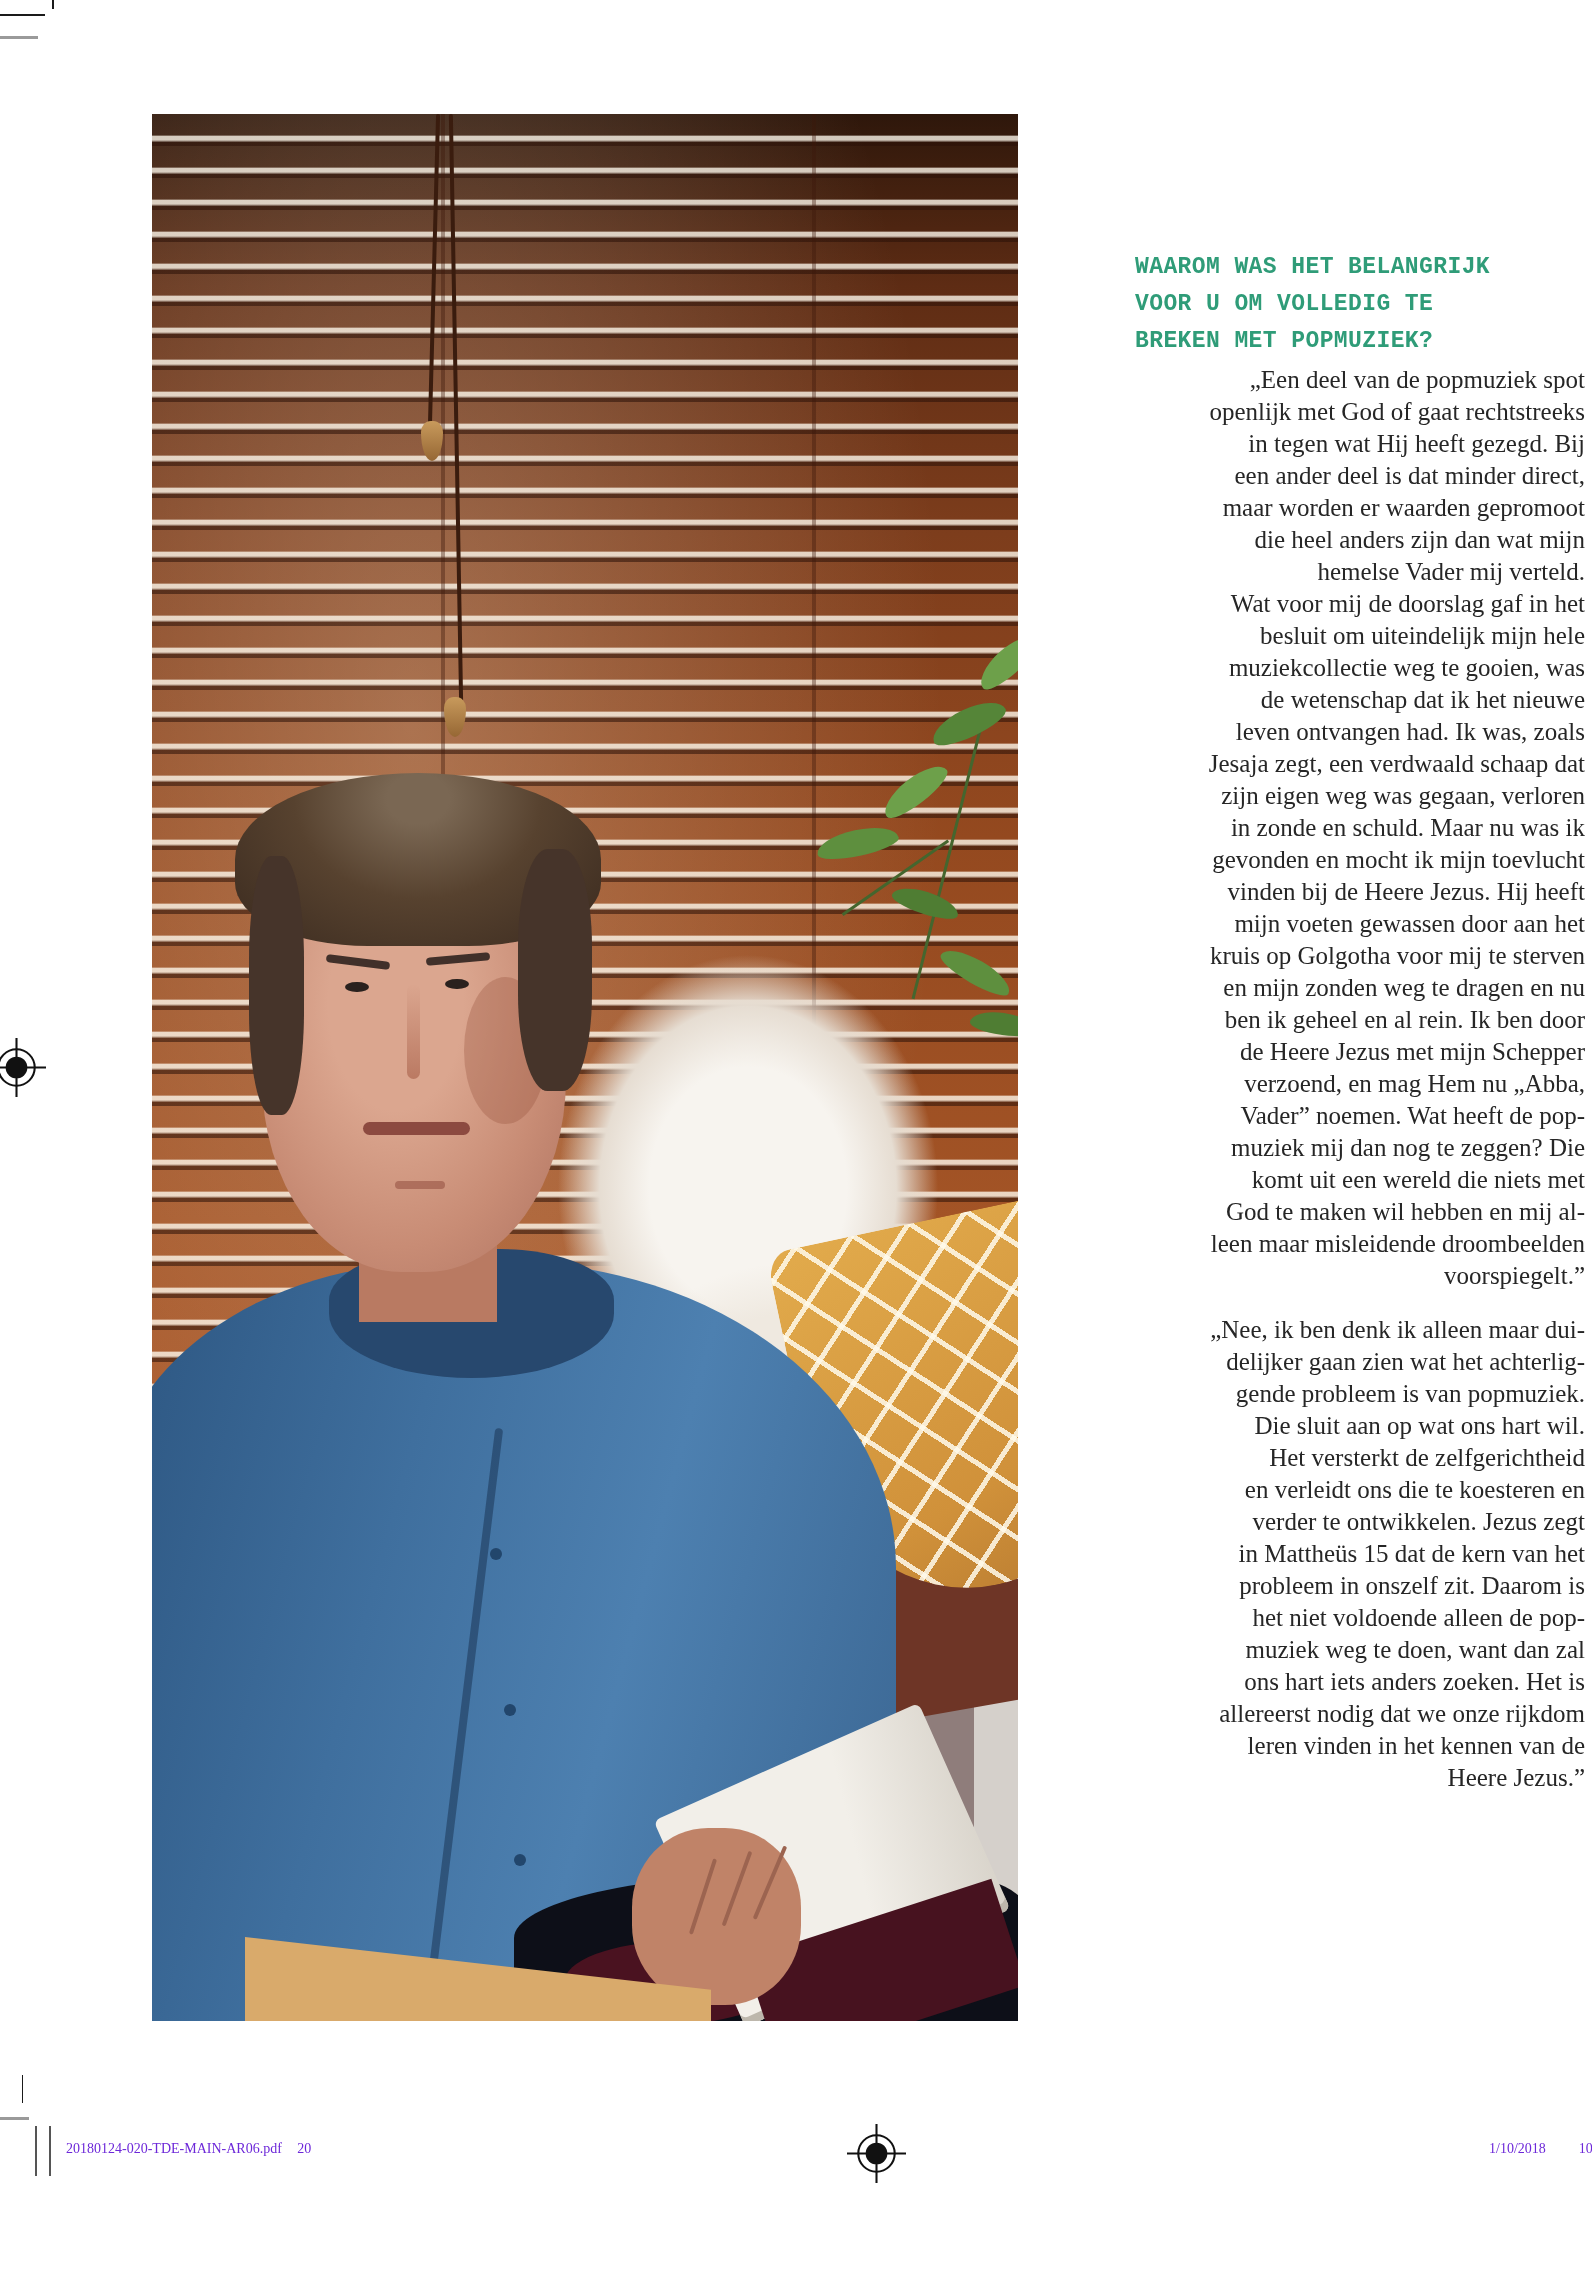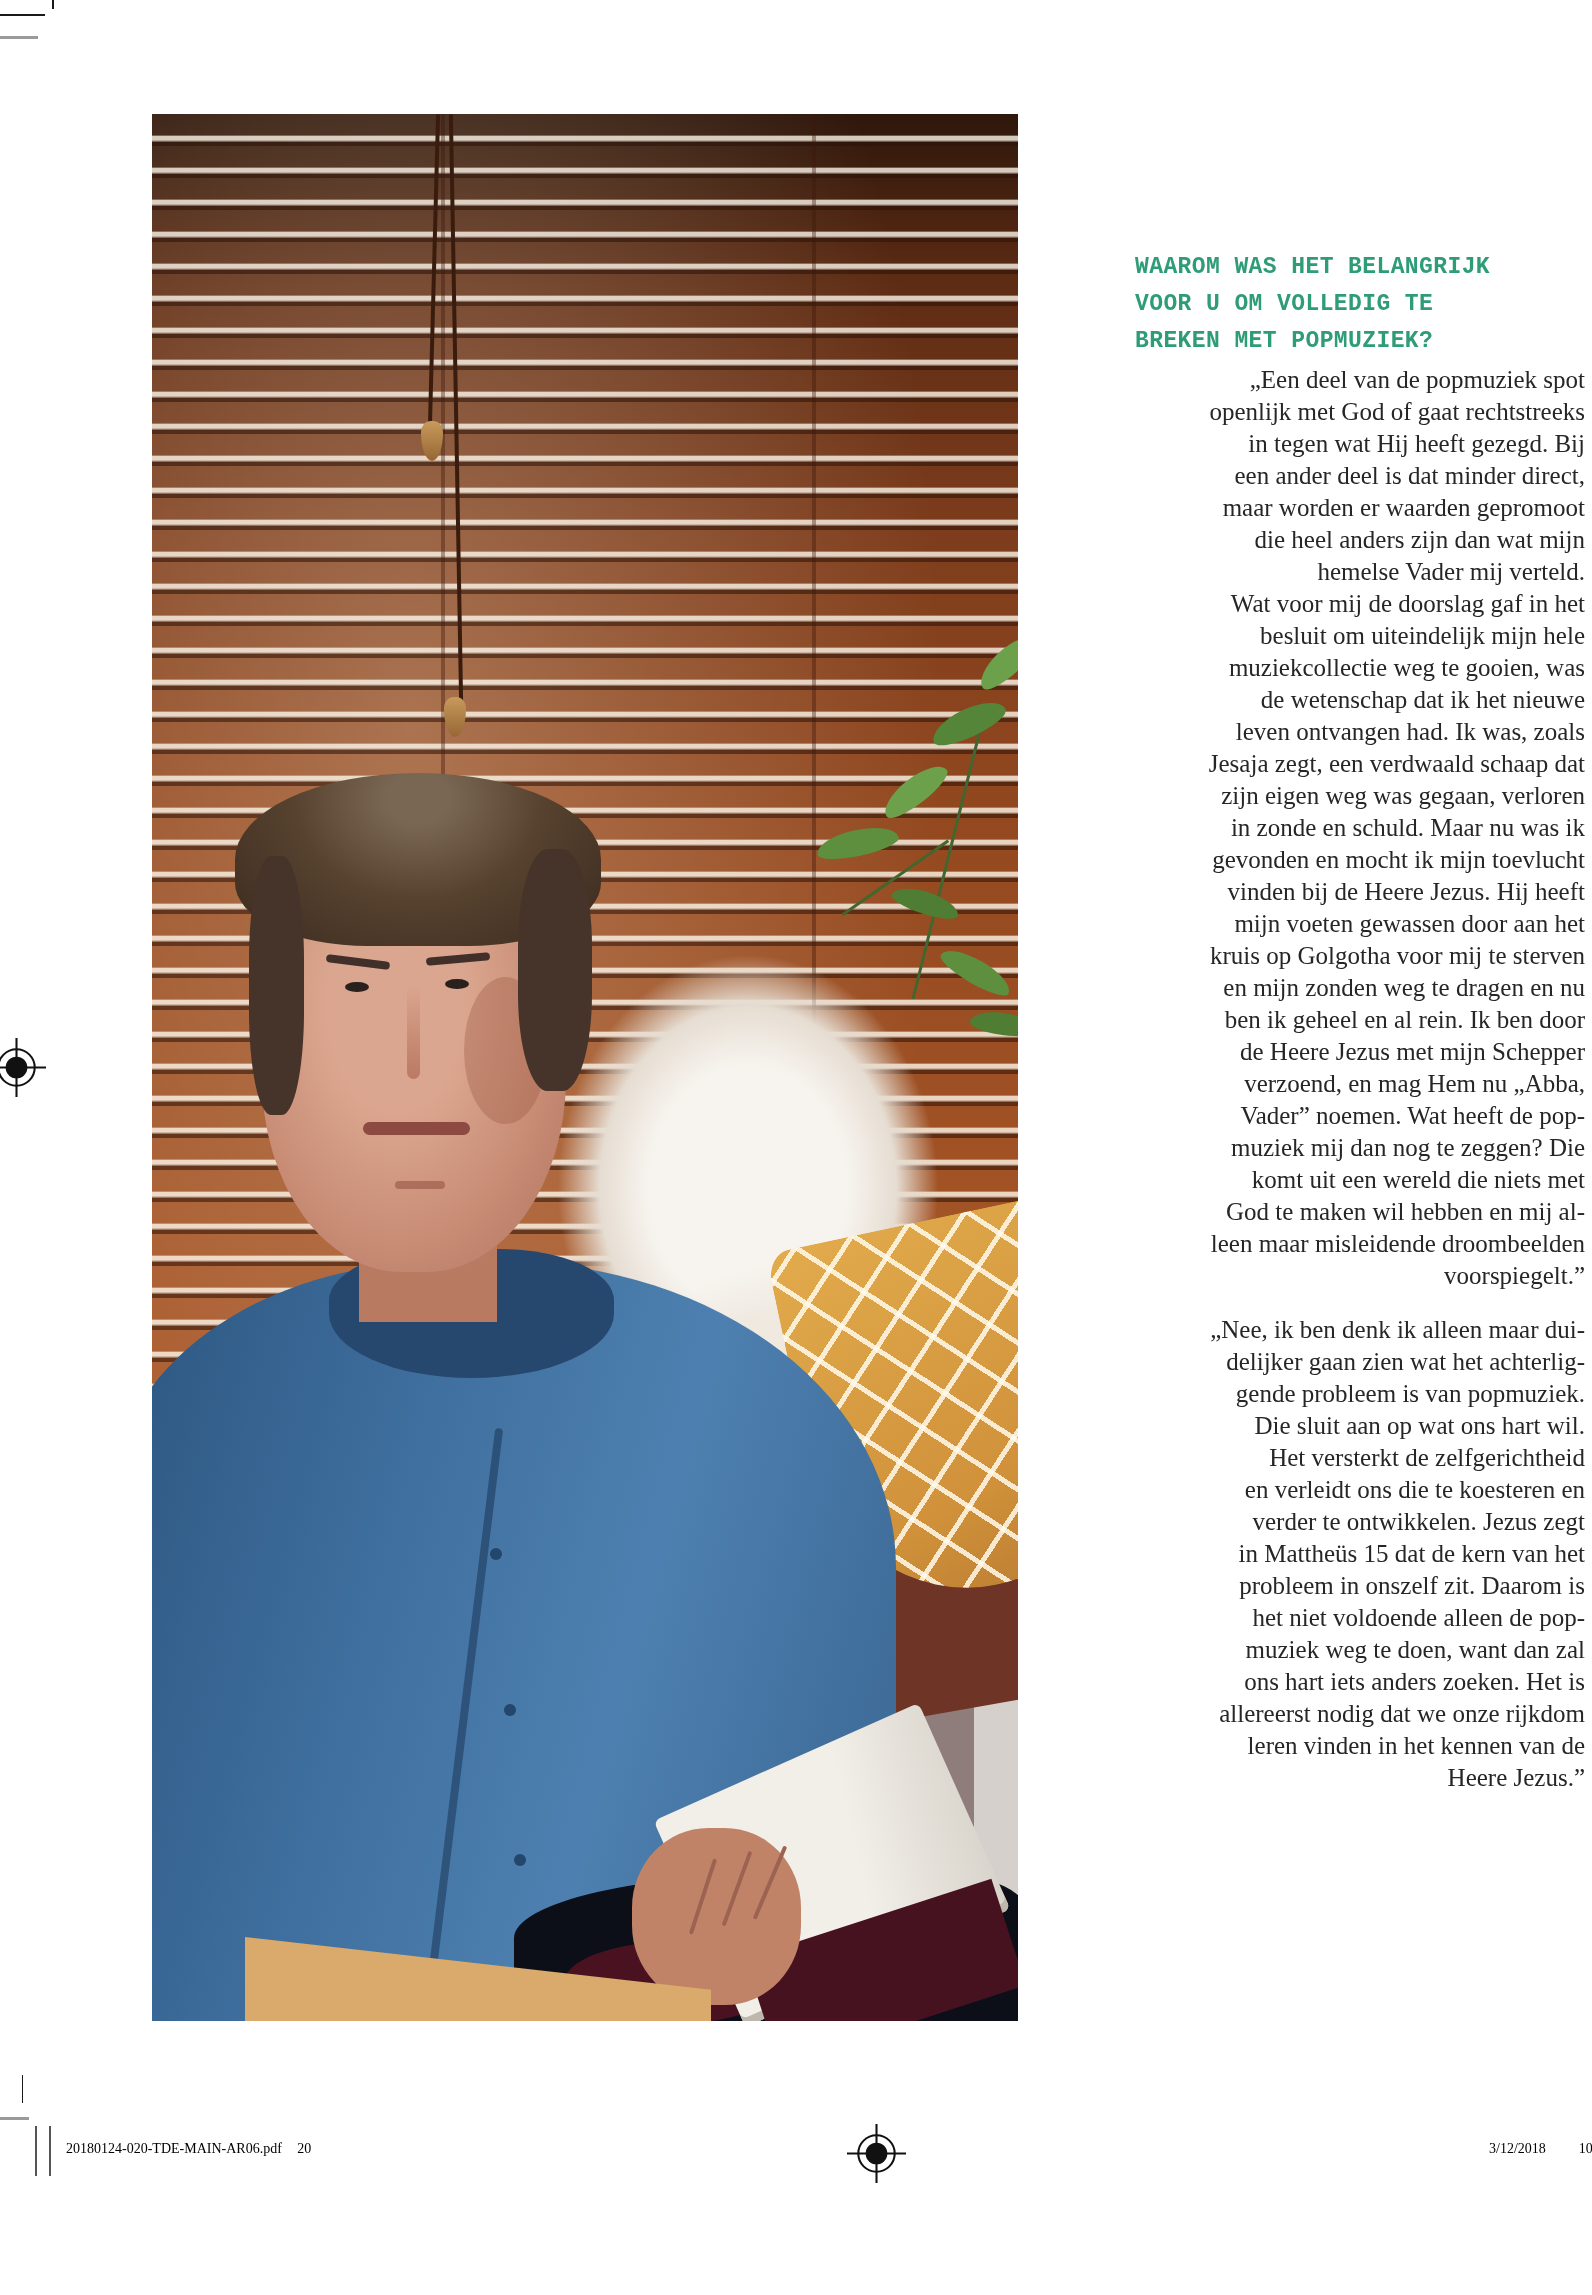--- a/index.html
+++ b/index.html
@@ -25,7 +25,7 @@
 
   
   .footer-text{position:absolute;font-family:"Liberation Serif",serif;font-size:14px;
-               color:#000000;white-space:nowrap;}
+               color:#6d28d9;white-space:nowrap;}
   .footer-file{left:66px;top:2141px;}
   .footer-file .pagenum{margin-left:15.5px;}
   .footer-date{left:1489px;top:2141px;width:103px;overflow:hidden;}

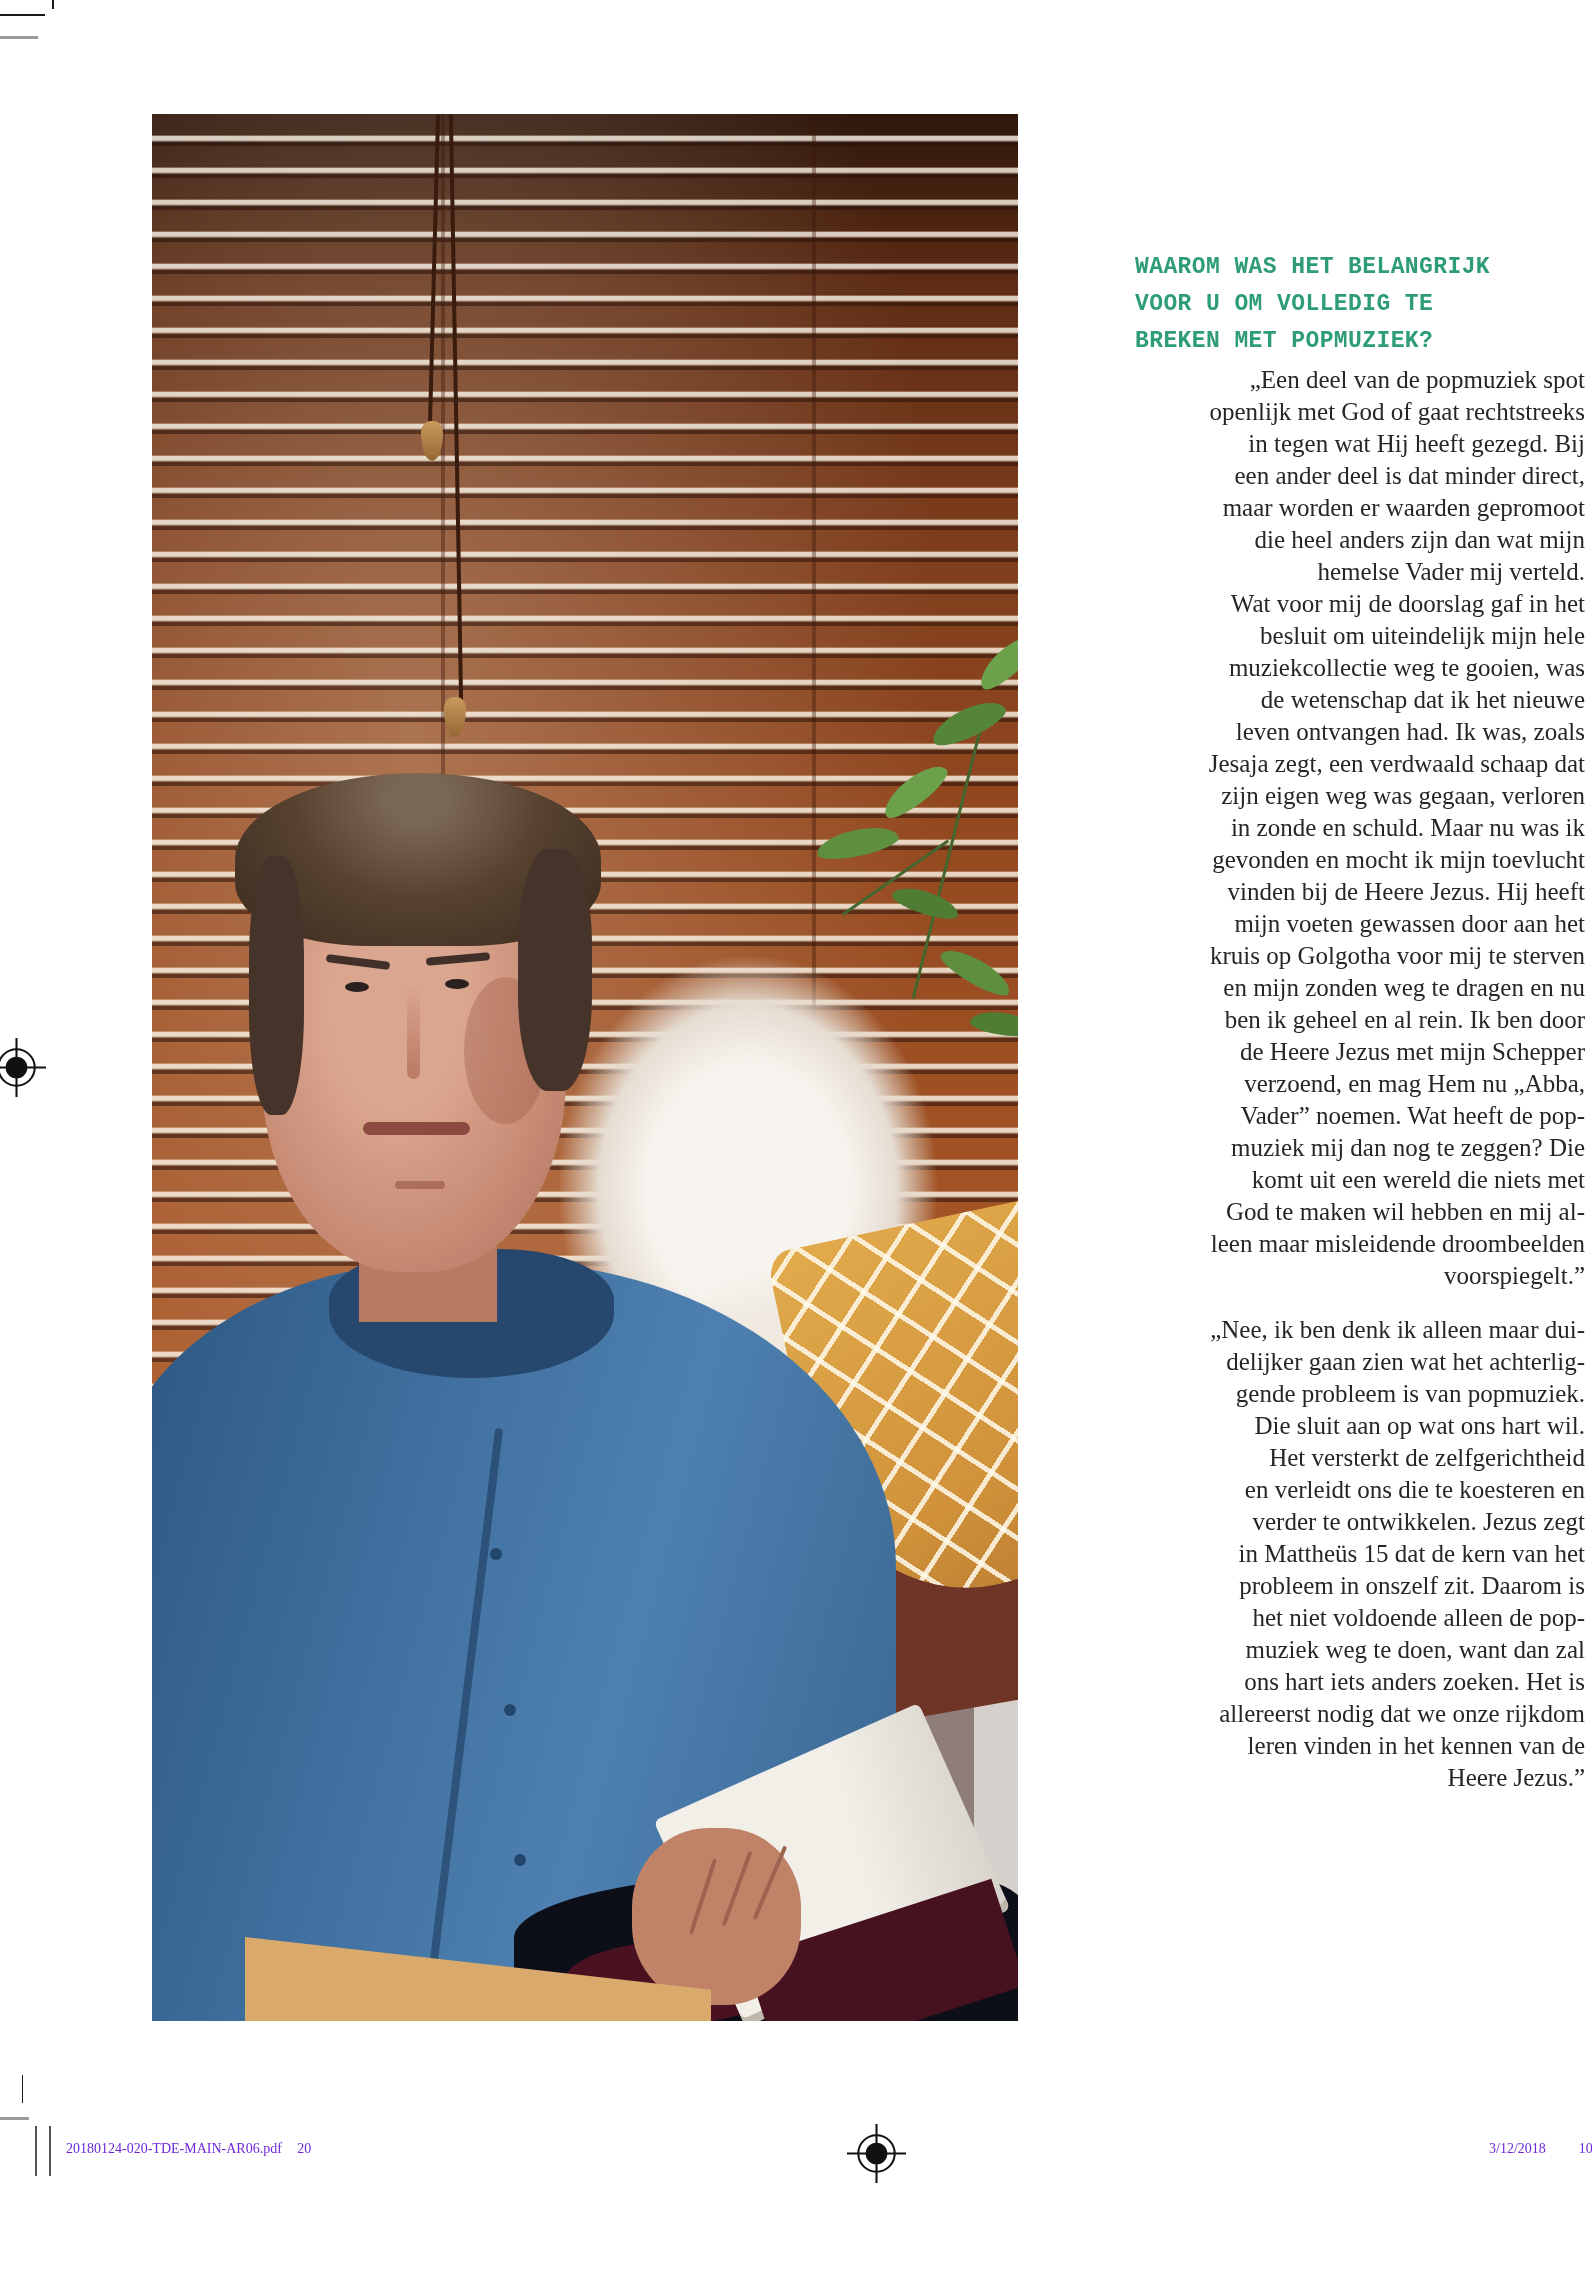--- a/index.html
+++ b/index.html
@@ -277,7 +277,7 @@
   <span>20180124-020-TDE-MAIN-AR06.pdf</span><span class="pagenum">20</span>
 </div>
 <div class="footer-text footer-date">
-  <span>3/12/2018</span><span class="time">10:</span>
+  <span>1/10/2018</span><span class="time">10:</span>
 </div>
 
 

